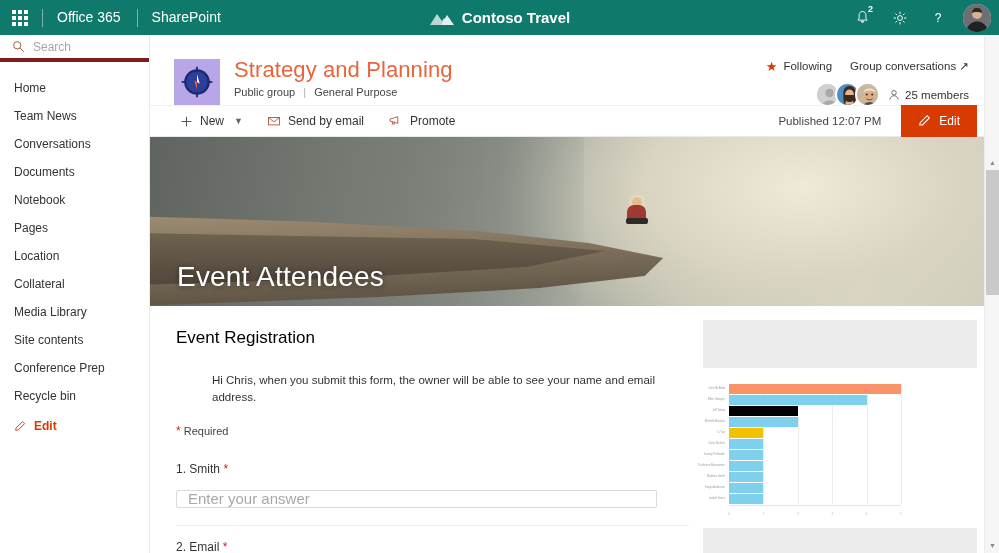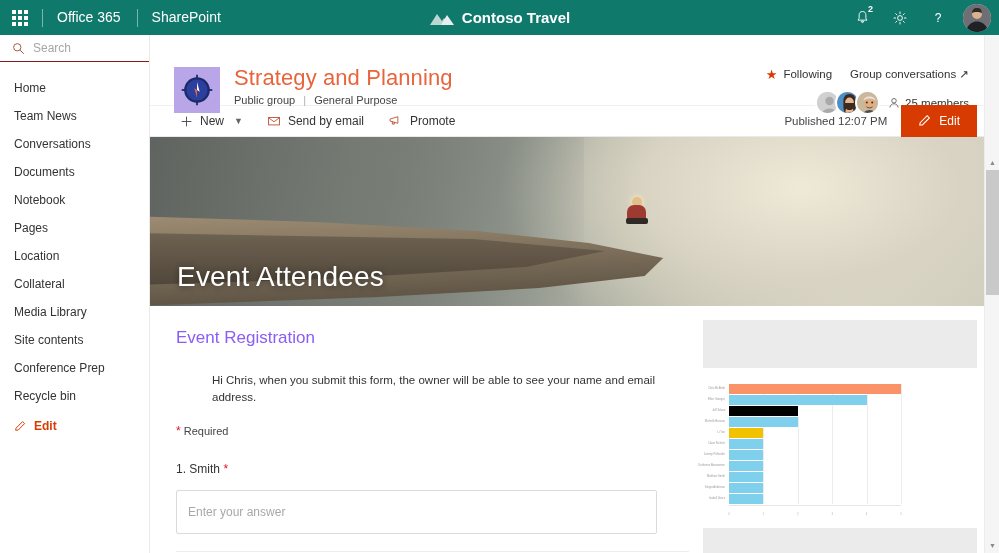--- a/index.html
+++ b/index.html
@@ -68,7 +68,7 @@
   }
   .search-row {
     height: 27px; display: flex; align-items: center;
-    gap: 8px; padding: 0 12px; border-bottom: 1px solid #7f1d1d;
+    gap: 8px; padding: 0 12px; border-bottom: 4px solid #7f1d1d;
   }
   .search-text { font-size: 12px; color: #a6a6a6; }
   .nav-list { padding-top: 12px; }

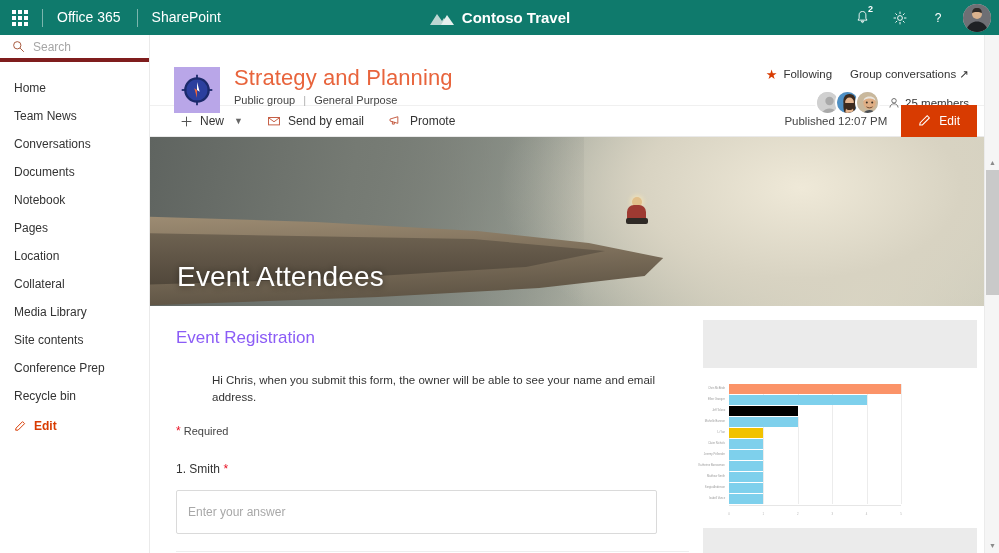--- a/index.html
+++ b/index.html
@@ -88,7 +88,7 @@
 
   .site-header {
     display: flex; align-items: flex-start;
-    padding: 28px 16px 8px 24px; height: 70px;
+    padding: 20px 16px 8px 24px; height: 70px;
   }
   .site-logo {
     width: 46px; height: 46px; background: #b9a6e8;

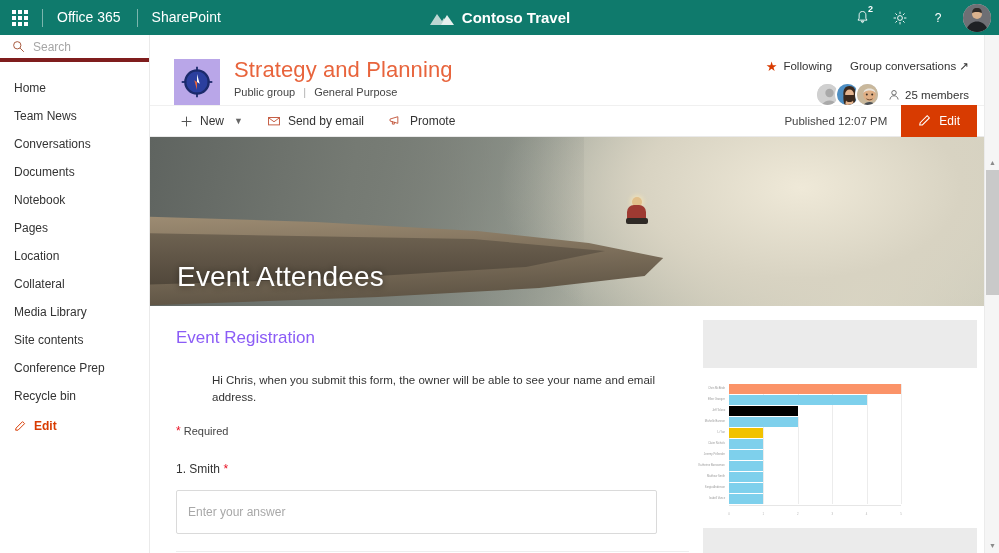--- a/index.html
+++ b/index.html
@@ -133,7 +133,7 @@
     height: 48px; cursor: pointer;
   }
   .chev { font-size: 9px; color: #666666; margin-left: 3px; }
-  .cmd-right { margin-left: auto; display: flex; align-items: center; gap: 0; }
+  .cmd-right { margin-left: auto; display: flex; align-items: center; gap: 6px; }
   .published { font-size: 11.5px; color: #444444; padding-right: 14px; }
   .edit-btn {
     background: #d83b01; color: #ffffff; font-size: 12px;

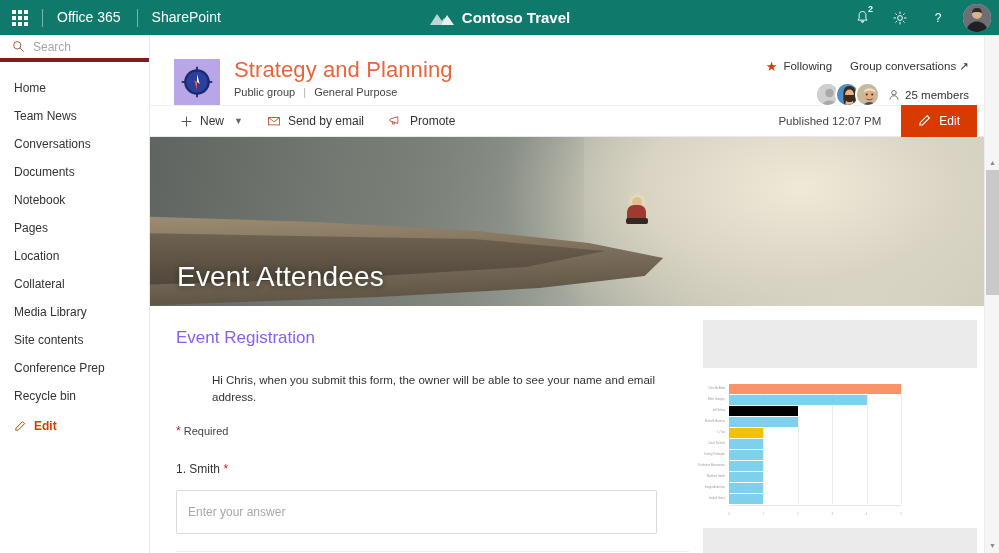--- a/index.html
+++ b/index.html
@@ -188,7 +188,7 @@
   
   .content { display: flex; padding: 0; }
   .col-form { width: 545px; padding: 22px 24px 0 26px; }
-  .form-title { font-size: 17px; color: #8b5cf6; font-weight: normal; }
+  .form-title { font-size: 17px; color: #000000; font-weight: normal; }
   .form-greet { font-size: 11.5px; color: #333333; margin-top: 24px; line-height: 1.5; padding-left: 36px; }
   .req-note { font-size: 11px; color: #444444; margin-top: 17px; }
   .req-star { color: #e81123; font-size: 12px; }

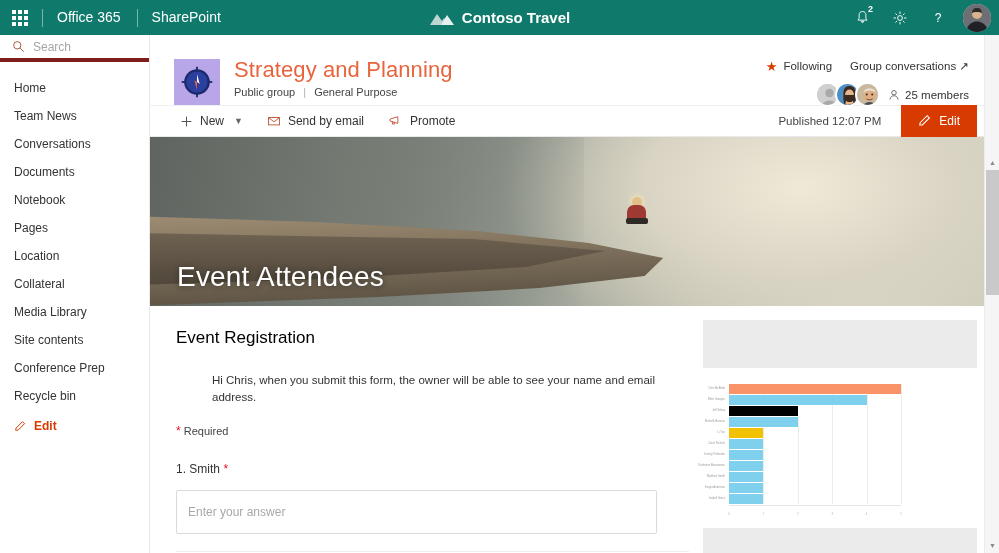--- a/index.html
+++ b/index.html
@@ -194,9 +194,9 @@
   .req-star { color: #e81123; font-size: 12px; }
   .q-label { font-size: 12px; color: #333333; margin-top: 24px; }
   .answer-input {
-    margin-top: 14px; width: 481px; height: 44px;
+    margin-top: 14px; width: 481px; height: 18px;
     border: 1px solid #dadada; border-radius: 2px;
-    background: #ffffff; font-size: 12px; color: #333333;
+    background: #ffffff; font-size: 15px; color: #333333;
     padding: 0 11px; font-family: "Liberation Sans", sans-serif;
   }
   .answer-input::placeholder { color: #a8a8a8; }

